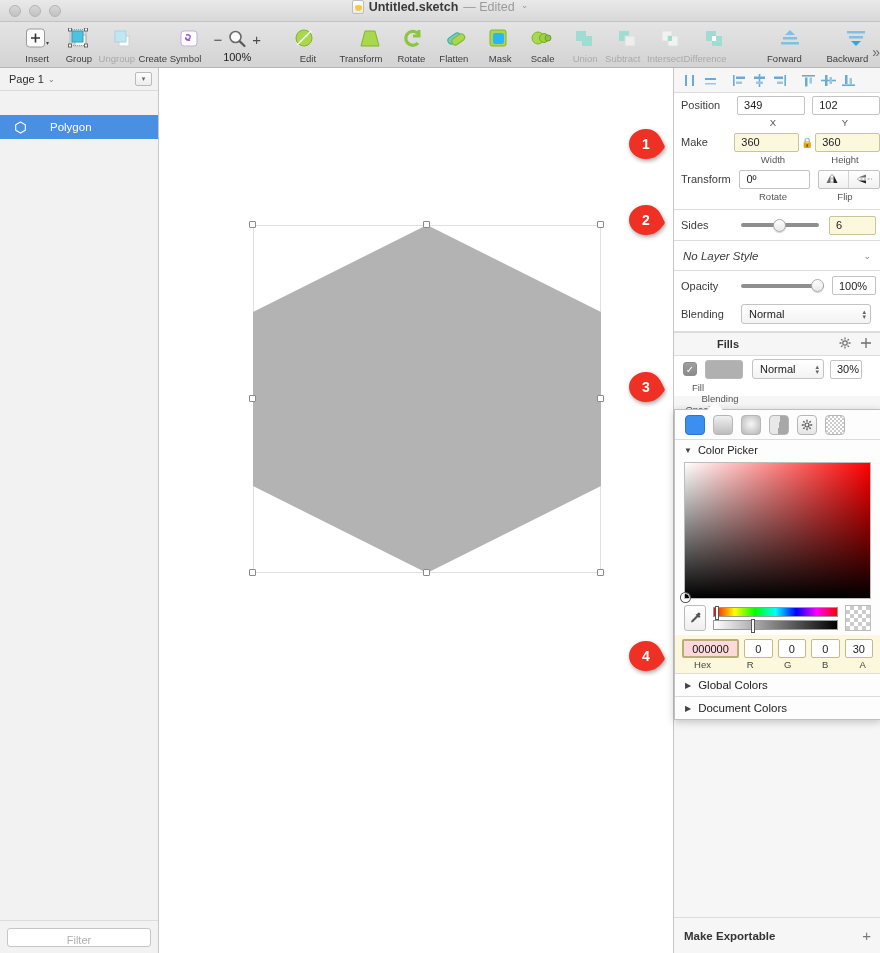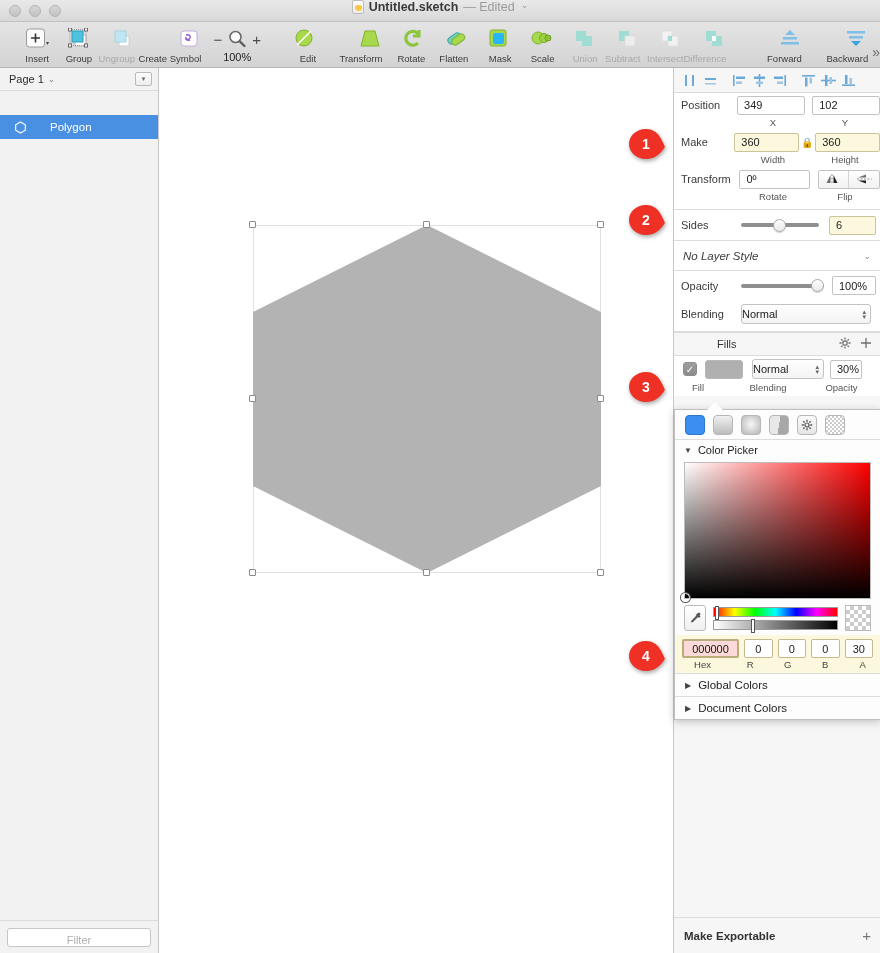--- a/index.html
+++ b/index.html
@@ -176,7 +176,7 @@
   .select-box {
     height: 20px; border: 1px solid #c3c3c3; border-radius: 3px;
     background: linear-gradient(#ffffff,#f3f3f3);
-    display: flex; align-items: center; font-size: 11px; color: #222;
+    display: flex; align-items: center; padding-left: 7px; font-size: 11px; color: #222;
   }
   .stepper { margin-left: auto; margin-right: 4px; display: flex; flex-direction: column;
              line-height: 5px; font-size: 7px; color: #666; }

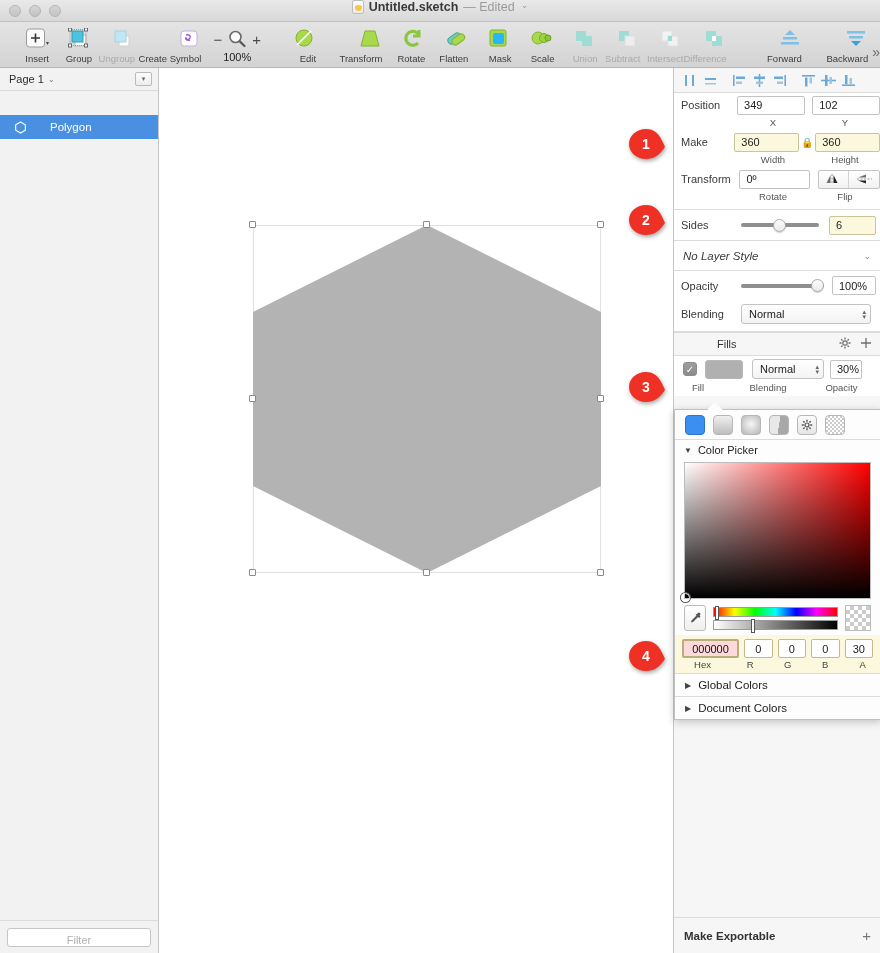--- a/index.html
+++ b/index.html
@@ -185,7 +185,7 @@
     height: 24px; display: flex; align-items: center; padding: 0 8px;
     background: #f6f6f6; border-bottom: 1px solid #dcdcdc; border-top: 1px solid #dcdcdc;
   }
-  .fills-hdr .t { font-size: 11px; font-weight: normal; color: #333; padding-left: 35px; }
+  .fills-hdr .t { font-size: 11px; font-weight: bold; color: #333; padding-left: 35px; }
   .fills-hdr .icons { margin-left: auto; display: flex; gap: 9px; align-items: center; }
 
   .fill-row { height: 26px; display: flex; align-items: center; padding-left: 9px; background: #fff; }

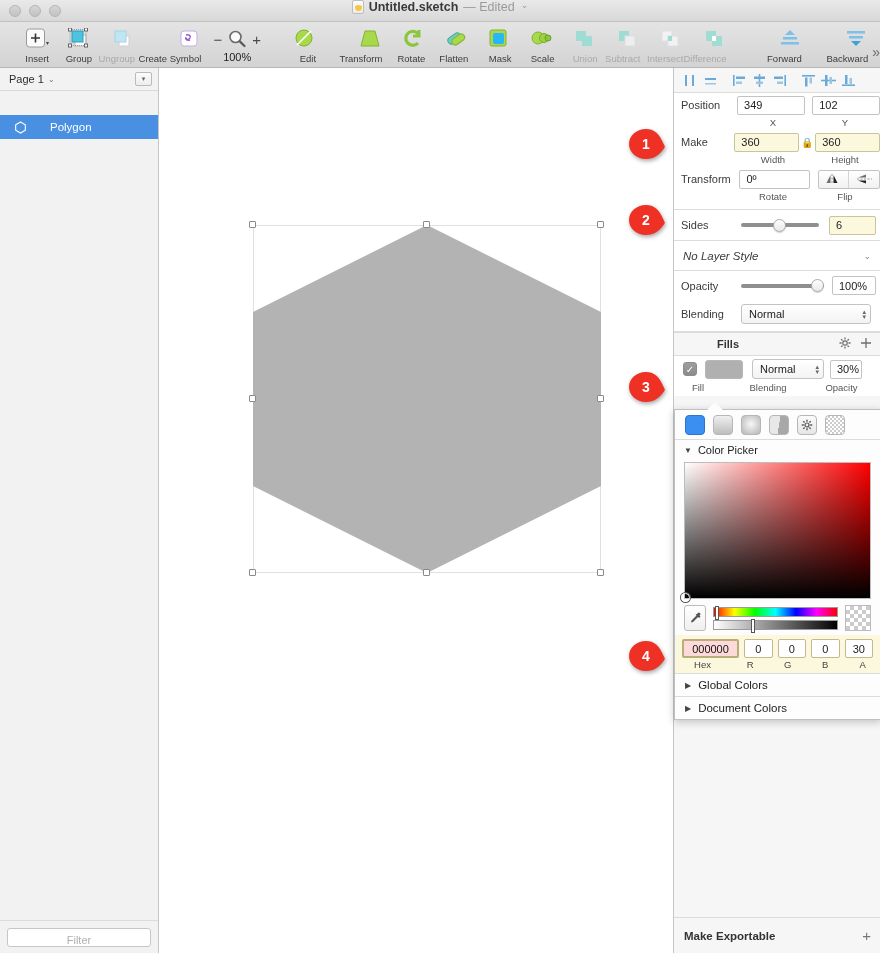--- a/index.html
+++ b/index.html
@@ -198,7 +198,7 @@
     width: 38px; height: 19px; border: 1px solid #b7b7b7; border-radius: 3px;
     background: #b0b0b0; margin-left: 8px;
   }
-  .fill-sub { display: flex; height: 14px; background: #fff; font-size: 9.5px; color: #555; }
+  .fill-sub { display: flex; height: 14px; background: #fff; font-size: 9.5px; color: #555; flex-direction: column; }
 
   
   .popover {

